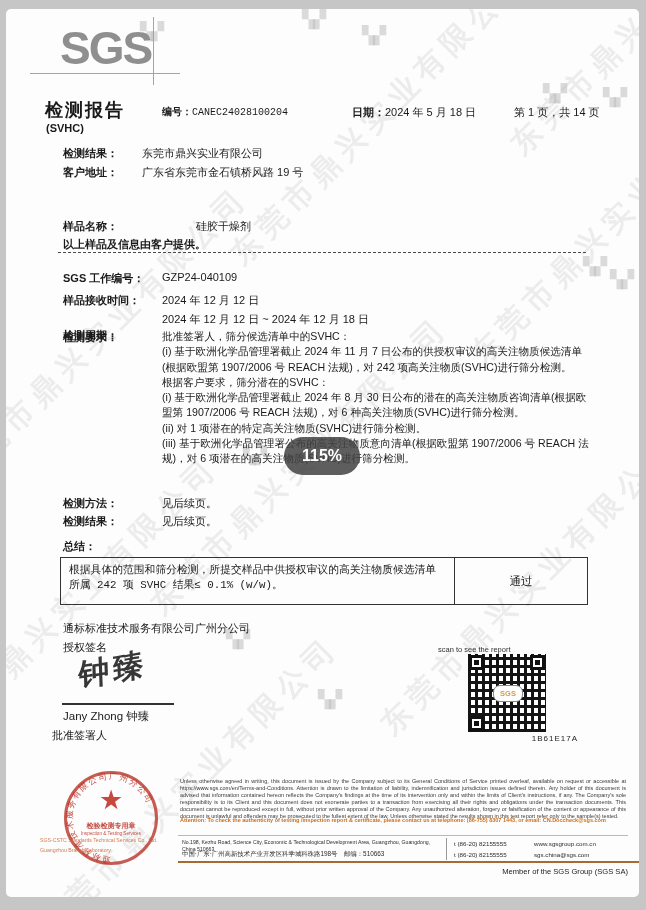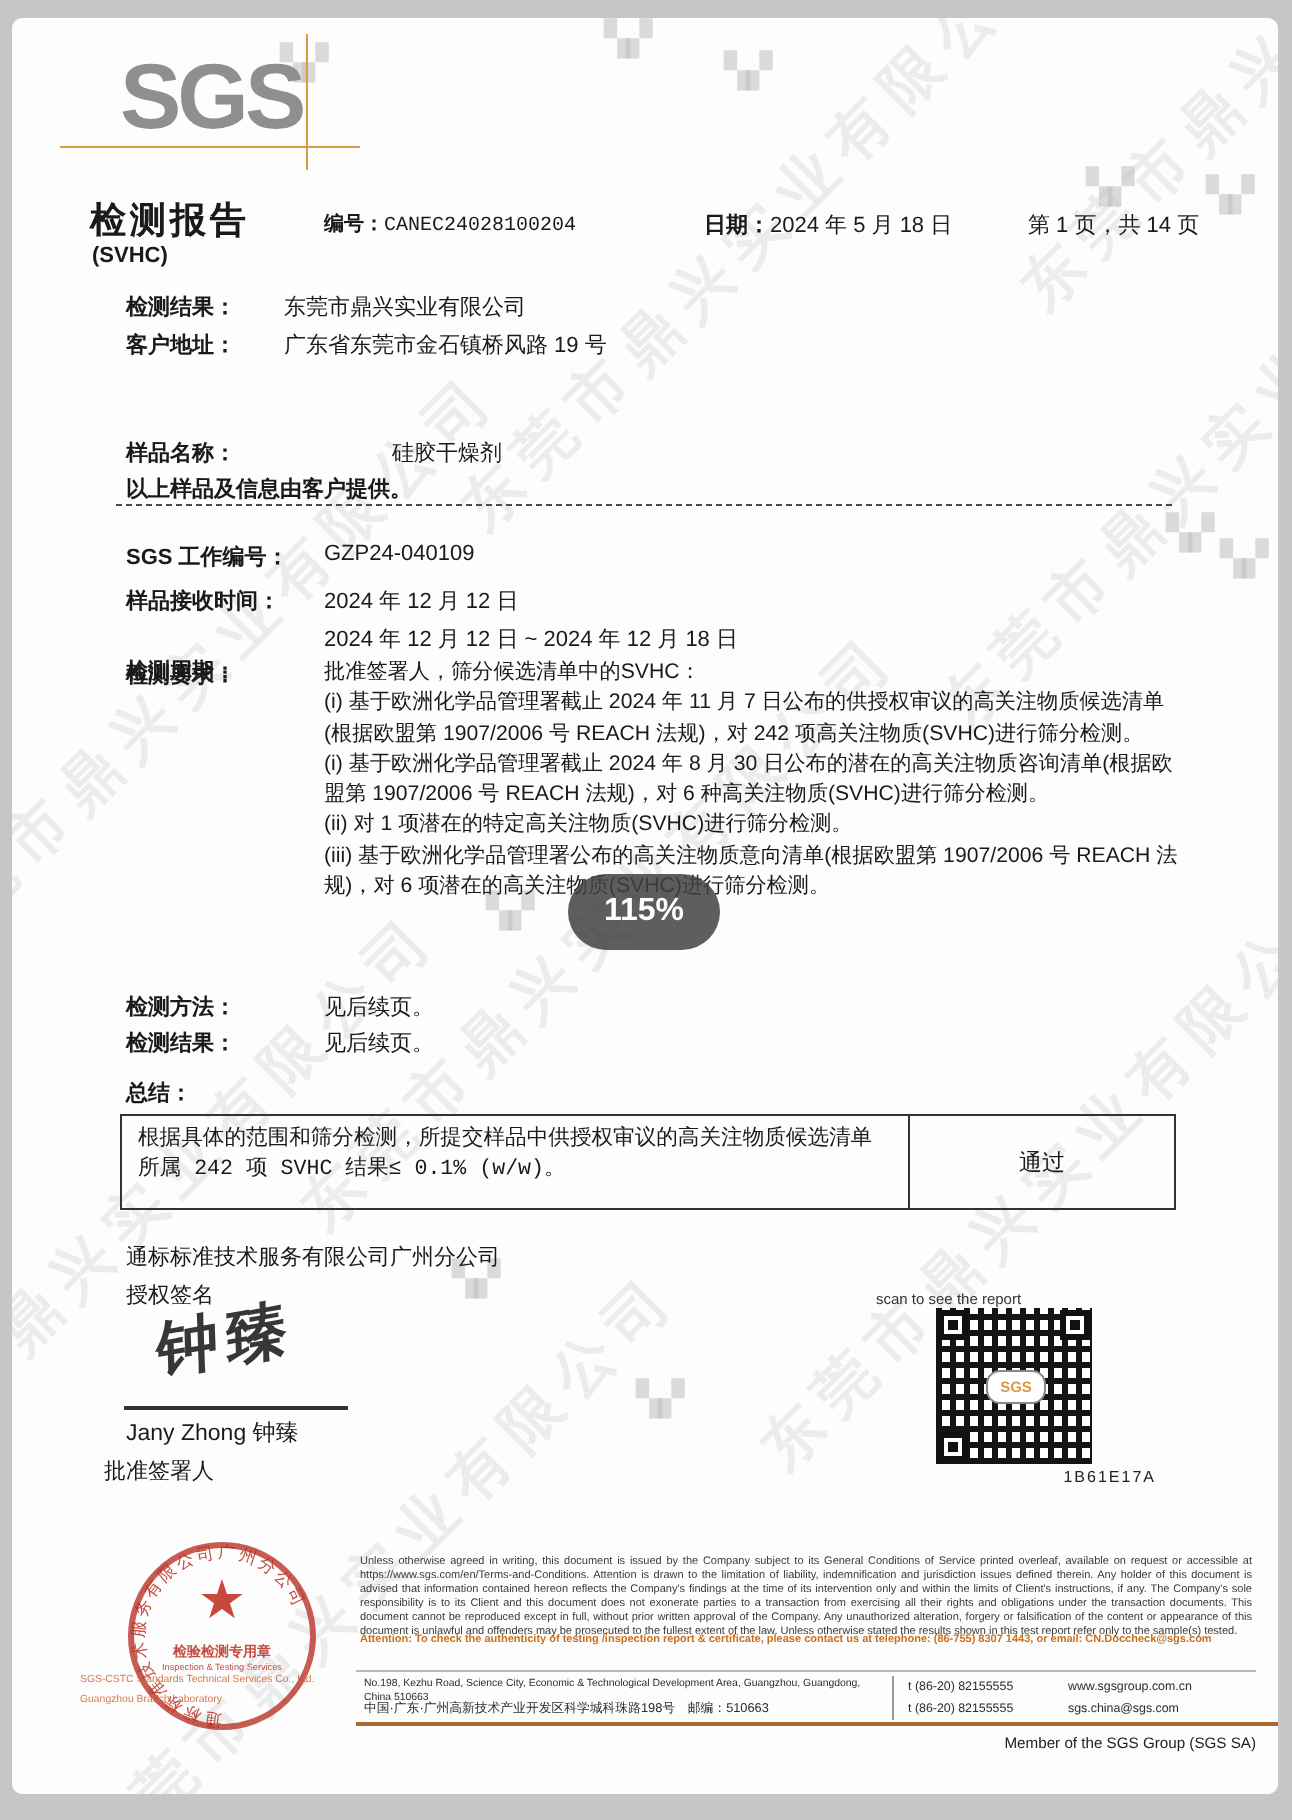--- a/index.html
+++ b/index.html
@@ -167,6 +167,7 @@
   <div class="req">
     <p>批准签署人，筛分候选清单中的SVHC：</p>
     <p>(i) 基于欧洲化学品管理署截止 2024 年 11 月 7 日公布的供授权审议的高关注物质候选清单(根据欧盟第 1907/2006 号 REACH 法规)，对 242 项高关注物质(SVHC)进行筛分检测。</p>
+    <p>根据客户要求，筛分潜在的SVHC：</p>
     <p>(i) 基于欧洲化学品管理署截止 2024 年 8 月 30 日公布的潜在的高关注物质咨询清单(根据欧盟第 1907/2006 号 REACH 法规)，对 6 种高关注物质(SVHC)进行筛分检测。</p>
     <p>(ii) 对 1 项潜在的特定高关注物质(SVHC)进行筛分检测。</p>
     <p>(iii) 基于欧洲化学品管理署公布的高关注物质意向清单(根据欧盟第 1907/2006 号 REACH 法规)，对 6 项潜在的高关注物质(SVHC)进行筛分检测。</p>

